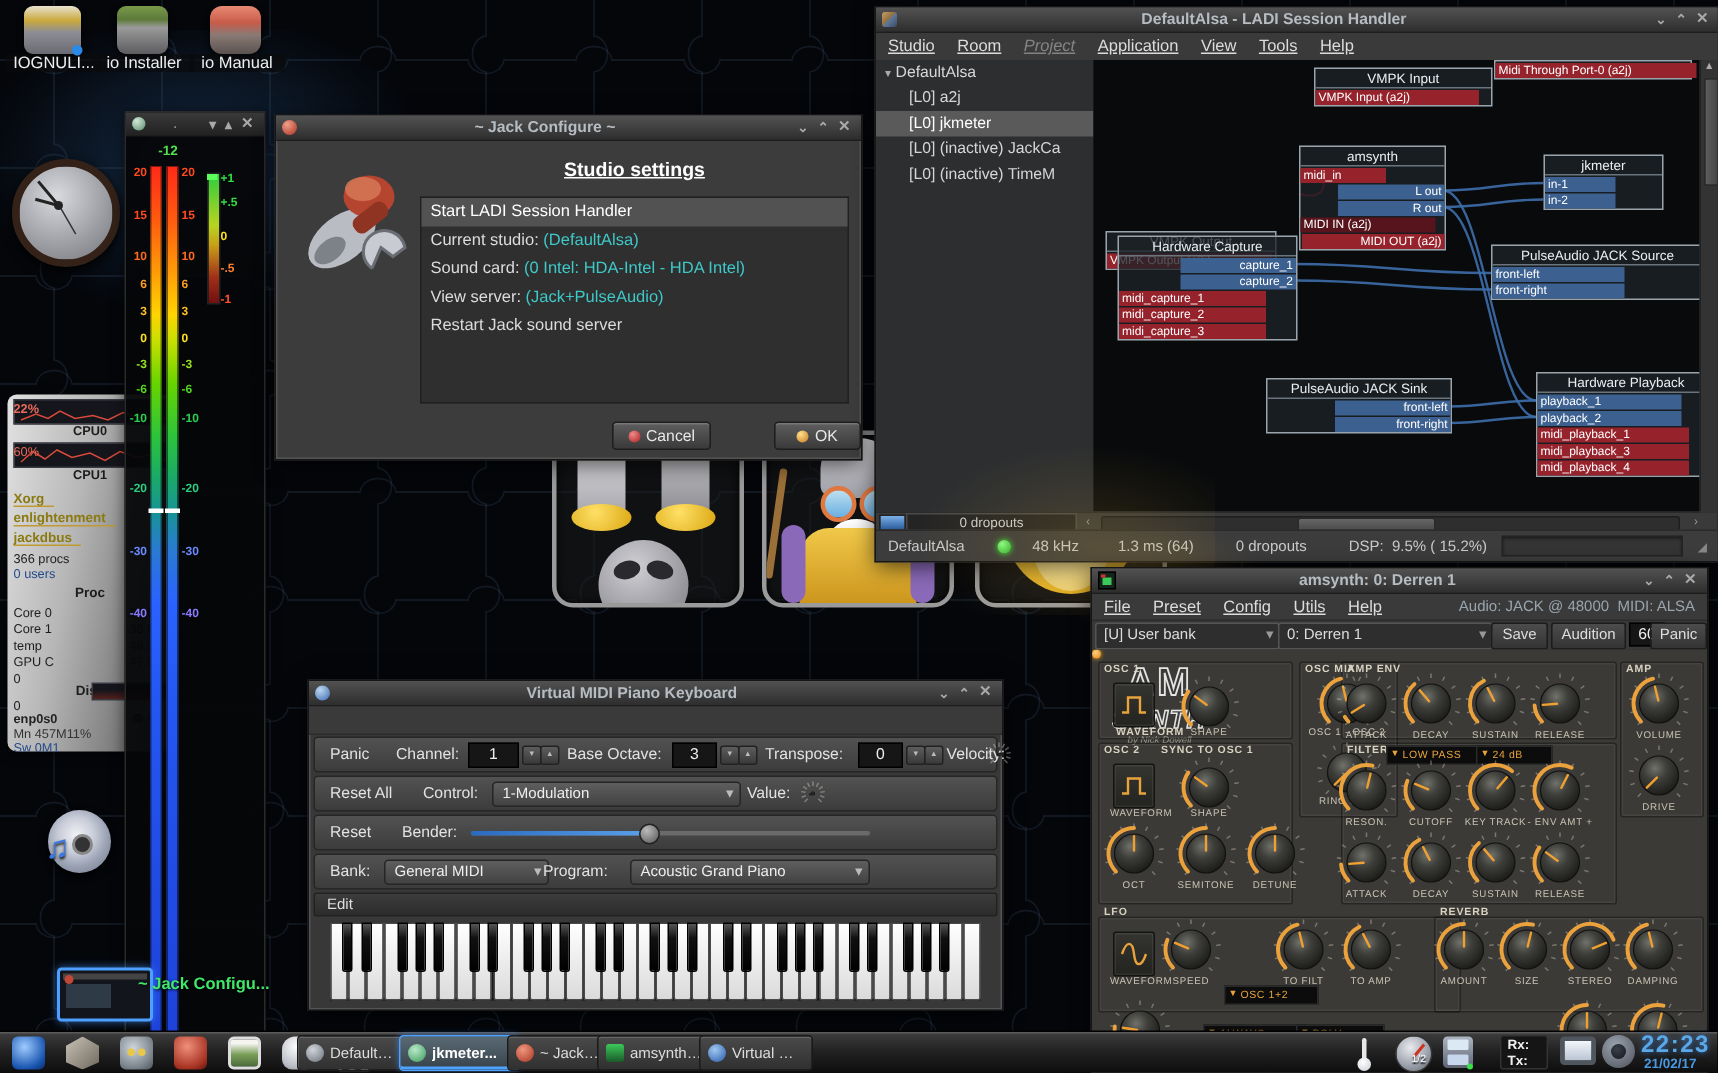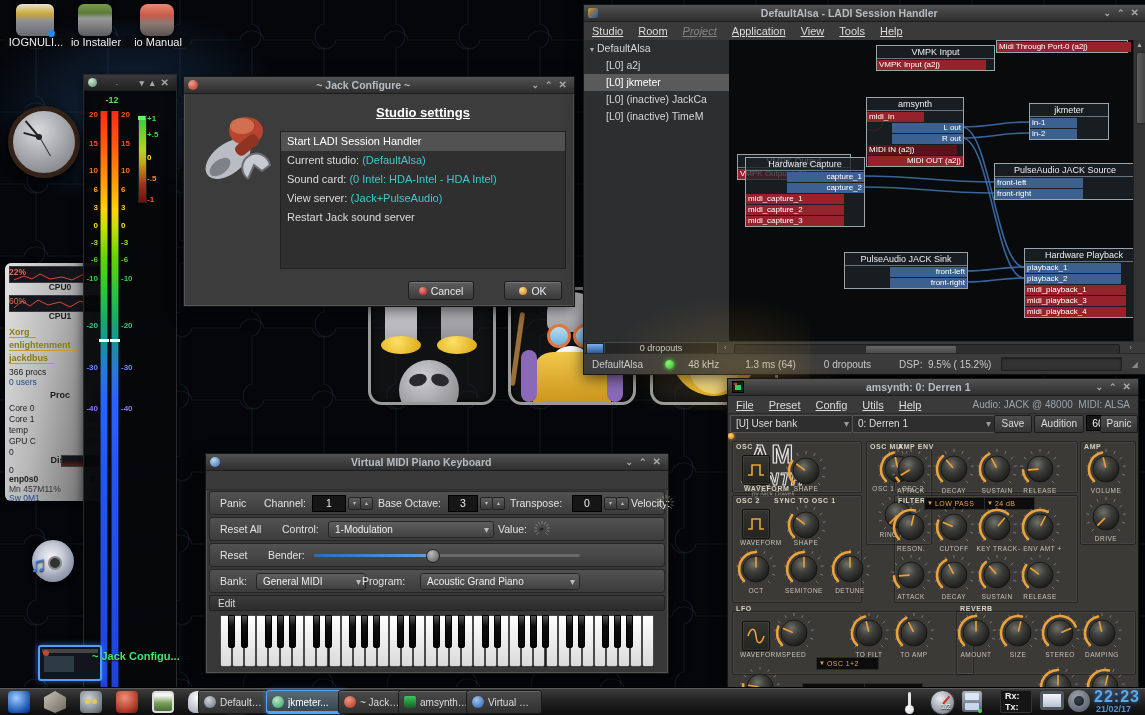--- a/index.html
+++ b/index.html
@@ -317,7 +317,7 @@
       <span style="width:8px;height:8px;border-radius:50%;background:radial-gradient(circle at 35% 30%,#f08a8a,#a82020);display:inline-block"></span>
       <span>Cancel</span>
     </div>
-    <div class="btn" style="position:absolute;right:12px;bottom:6px;width:56px">
+    <div class="btn" style="position:absolute;right:0;bottom:6px;width:56px">
       <span style="width:8px;height:8px;border-radius:50%;background:radial-gradient(circle at 35% 30%,#ffe08a,#c87820);display:inline-block"></span>
       <span>OK</span>
     </div>

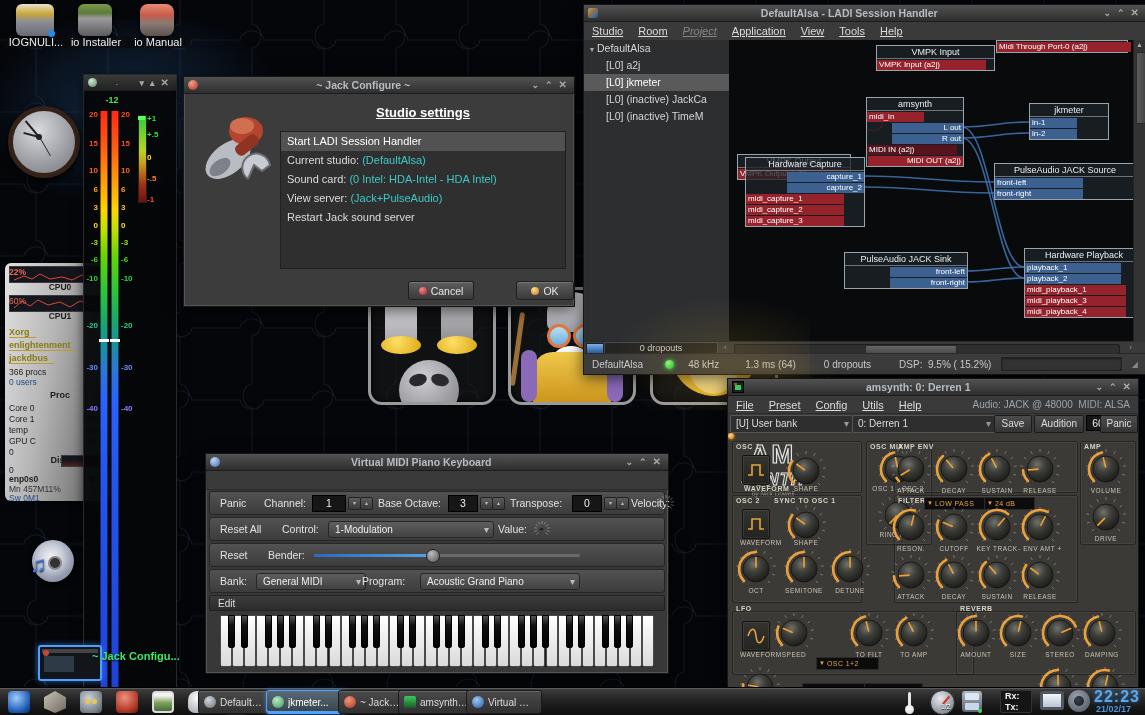--- a/index.html
+++ b/index.html
@@ -1215,7 +1215,7 @@
         </div>
         <div class="tkbtn active" style="left: 266px; width: 68px;">
           <span style="width: 12px; height: 12px; border-radius: 50%; flex: 0 0 auto; background: radial-gradient(circle at 38% 32%, rgb(184, 232, 200), rgb(58, 154, 90));"></span>
-          <span style="overflow: hidden; text-overflow: ellipsis;">jkmeter...</span>
+          <span style="overflow: hidden; text-overflow: ellipsis; font-weight: bold;">jkmeter...</span>
         </div>
         <div class="tkbtn" style="left: 338px; width: 56px;">
           <span style="width: 12px; height: 12px; border-radius: 50%; flex: 0 0 auto; background: radial-gradient(circle at 38% 32%, rgb(240, 150, 126), rgb(166, 52, 34));"></span>

